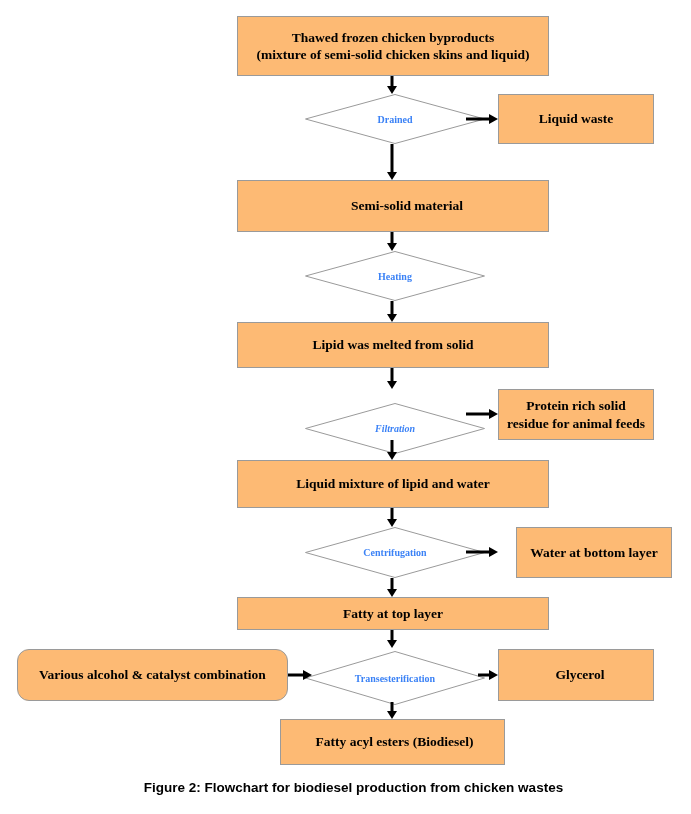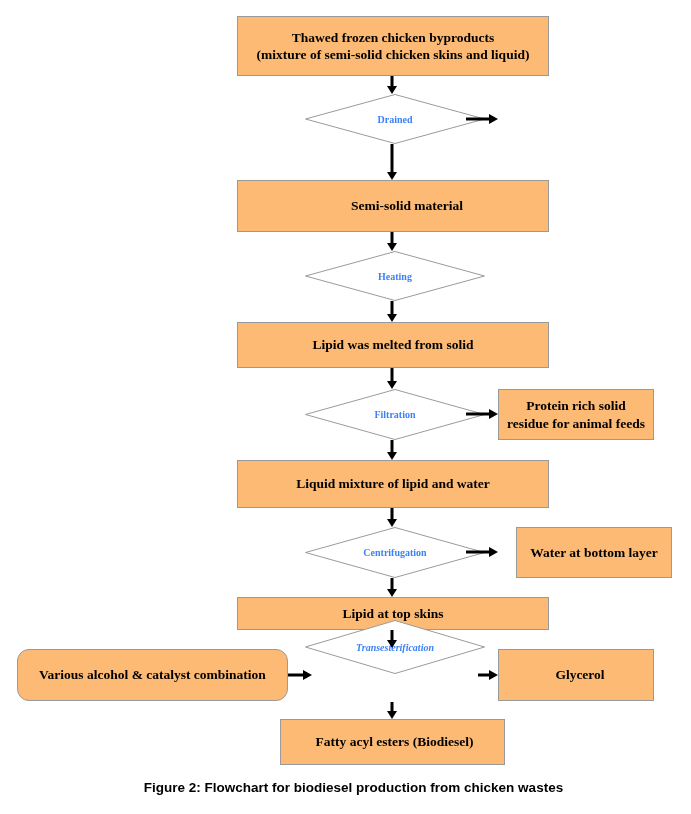--- a/index.html
+++ b/index.html
@@ -90,6 +90,9 @@
     </div>
   </div>
 
+  <div class="node box" style="left: 498px; top: 94px; width: 156px; height: 50px;">
+    <span>Liquid waste</span>
+  </div>
 
   <div class="node box" style="left: 237px; top: 180px; width: 312px; height: 52px; padding-left: 32px;">
     <span>Semi-solid material</span>

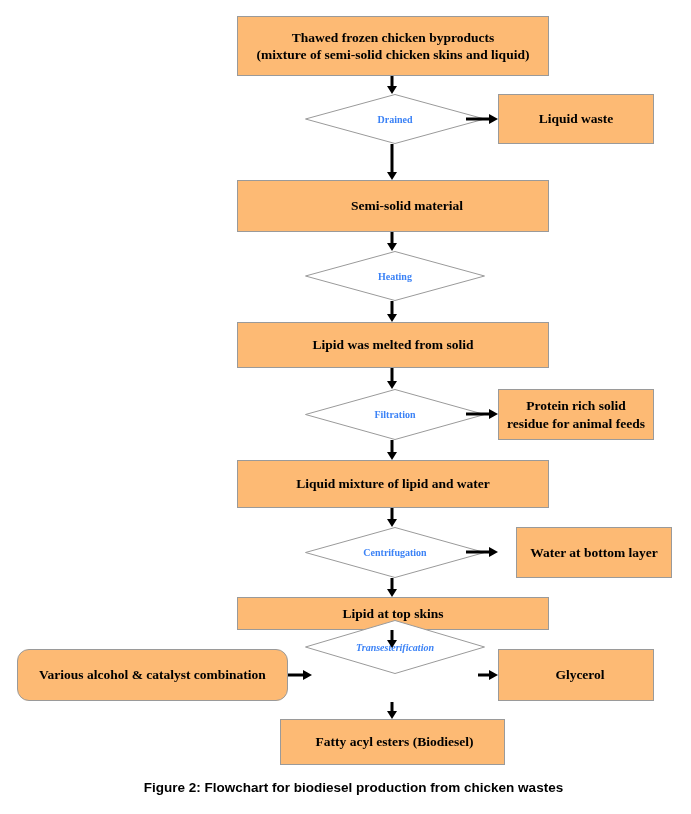--- a/index.html
+++ b/index.html
@@ -147,7 +147,7 @@
     <div class="diamond-label">Heating</div>
   </div>
 
-  <div class="diamond-wrap" style="left: 305px; top: 389px; width: 180px; height: 51px;">
+  <div class="diamond-wrap" style="left: 305px; top: 403px; width: 180px; height: 51px; font-style: italic;">
     <svg width="180" height="51" viewBox="0 0 180 51">
         <polygon points="90,0.5 179.5,25.5 90,50.5 0.5,25.5" fill="#ffffff" stroke="#9a9a9a" stroke-width="1"></polygon>
       </svg>

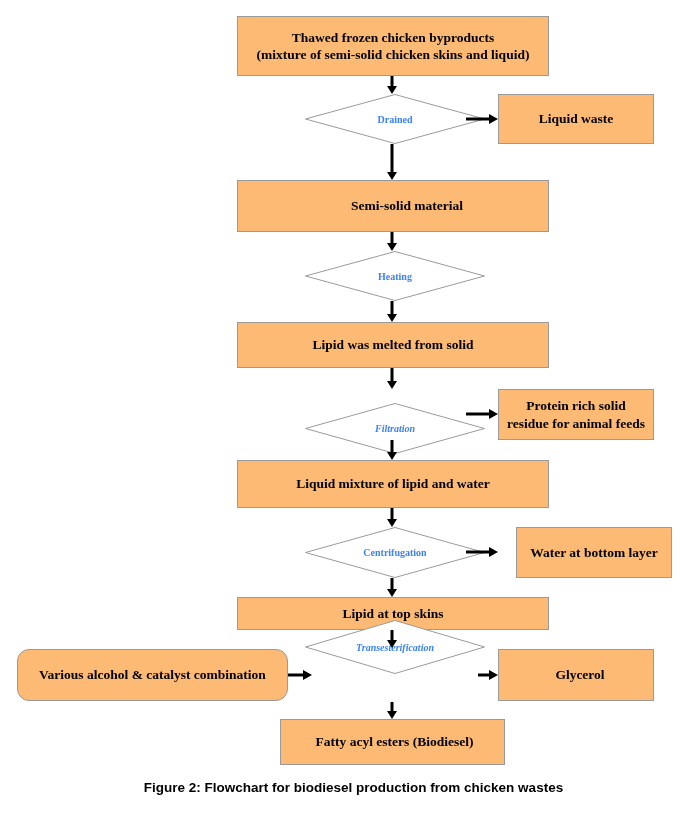--- a/index.html
+++ b/index.html
@@ -118,7 +118,7 @@
   </div>
 
   <div class="node box" style="left: 237px; top: 597px; width: 312px; height: 33px;">
-    <span>Lipid at top skins</span>
+    <span>Fatty at top layer</span>
   </div>
 
   <div class="node box" style="left: 17px; top: 649px; width: 271px; height: 52px; border-radius: 12px;">

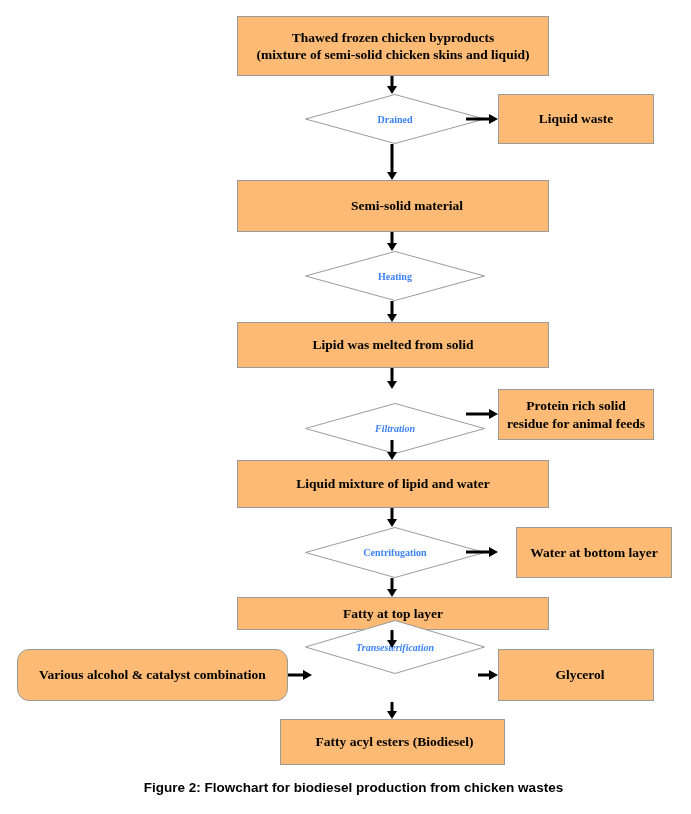--- a/index.html
+++ b/index.html
@@ -161,7 +161,7 @@
     <div class="diamond-label">Centrifugation</div>
   </div>
 
-  <div class="diamond-wrap" style="left: 305px; top: 620px; width: 180px; height: 54px; font-style: italic;">
+  <div class="diamond-wrap" style="left: 305px; top: 651px; width: 180px; height: 54px;">
     <svg width="180" height="54" viewBox="0 0 180 54">
         <polygon points="90,0.5 179.5,27 90,53.5 0.5,27" fill="#ffffff" stroke="#9a9a9a" stroke-width="1"></polygon>
       </svg>

